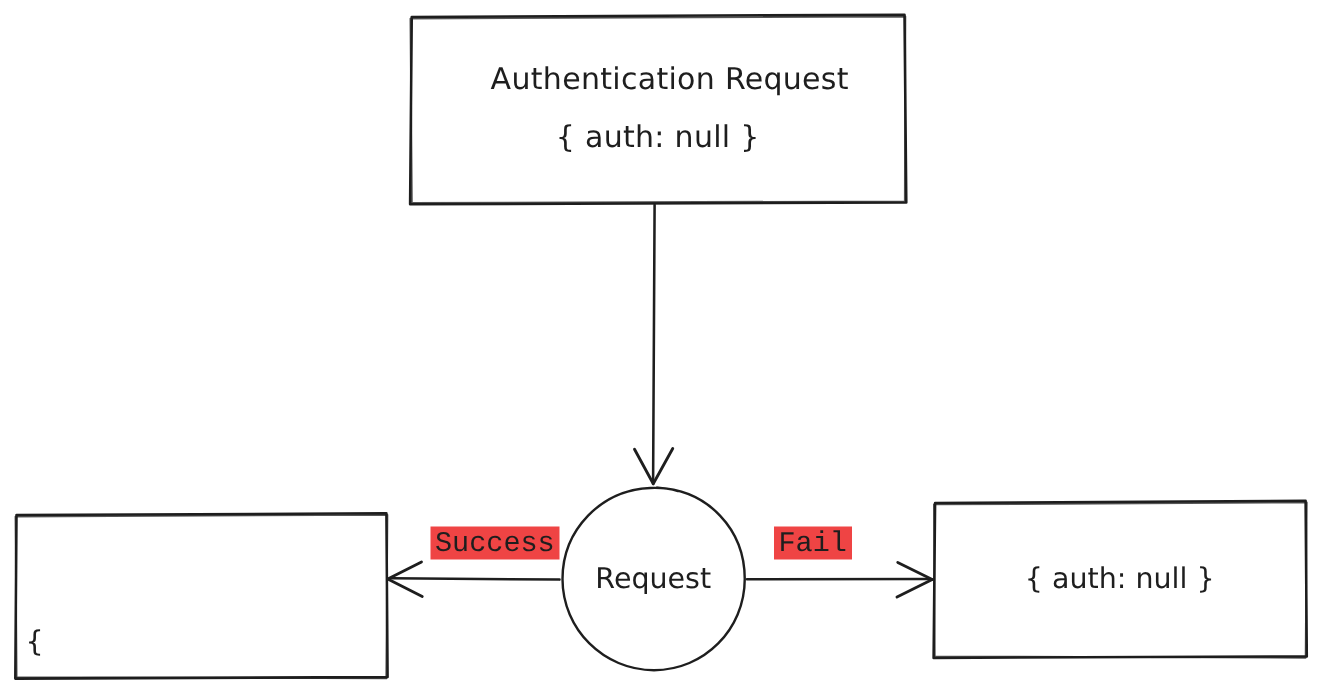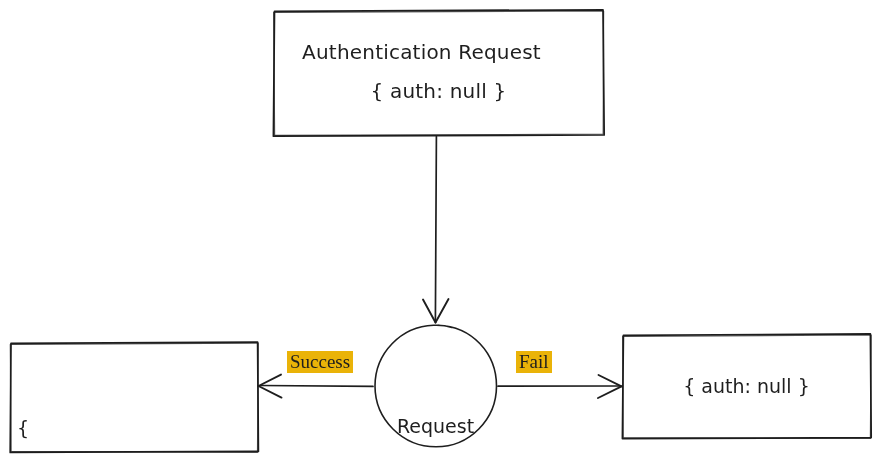--- a/index.html
+++ b/index.html
@@ -36,6 +36,7 @@
     text-align: center;
     font-size: 20px;
     letter-spacing: 0.2px;
+    padding-left: 25px;
   }
   #top-payload {
     left: 273px;

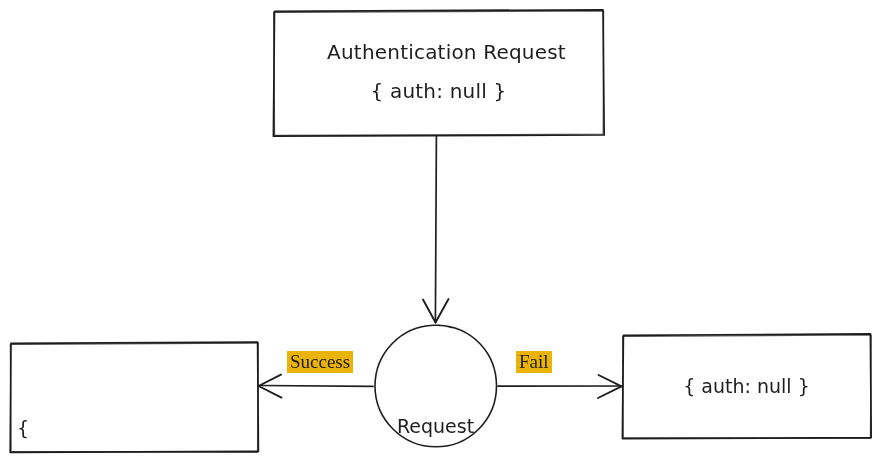--- a/index.html
+++ b/index.html
@@ -77,8 +77,8 @@
     position: absolute;
     color: #1e1e1e;
     font-size: 19px;
-    font-family: Liberation Serif, serif;
-    background: #eab308;
+    font-family: Liberation Mono, monospace;
+    background: #ef4444;
     padding: 0 3px;
     white-space: nowrap;
     pointer-events: none;

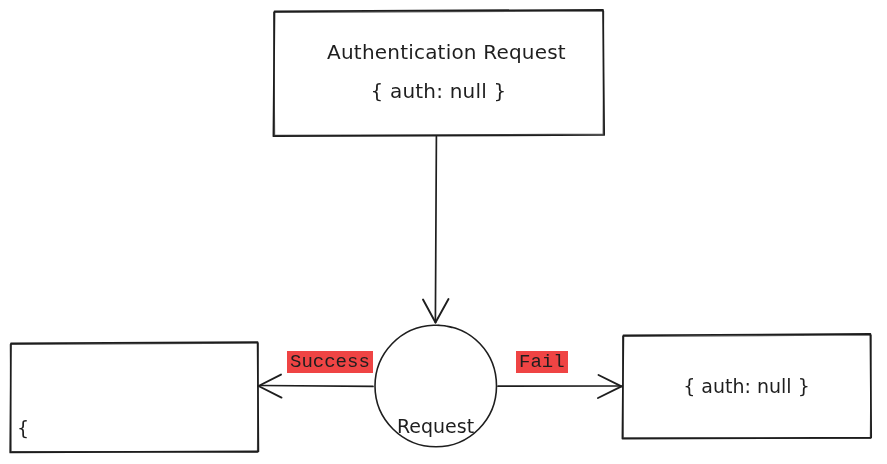--- a/index.html
+++ b/index.html
@@ -53,7 +53,6 @@
     width: 123px;
     text-align: center;
     font-size: 19px;
-    margin-top: 40px;
   }
   
   #left-box-text {

